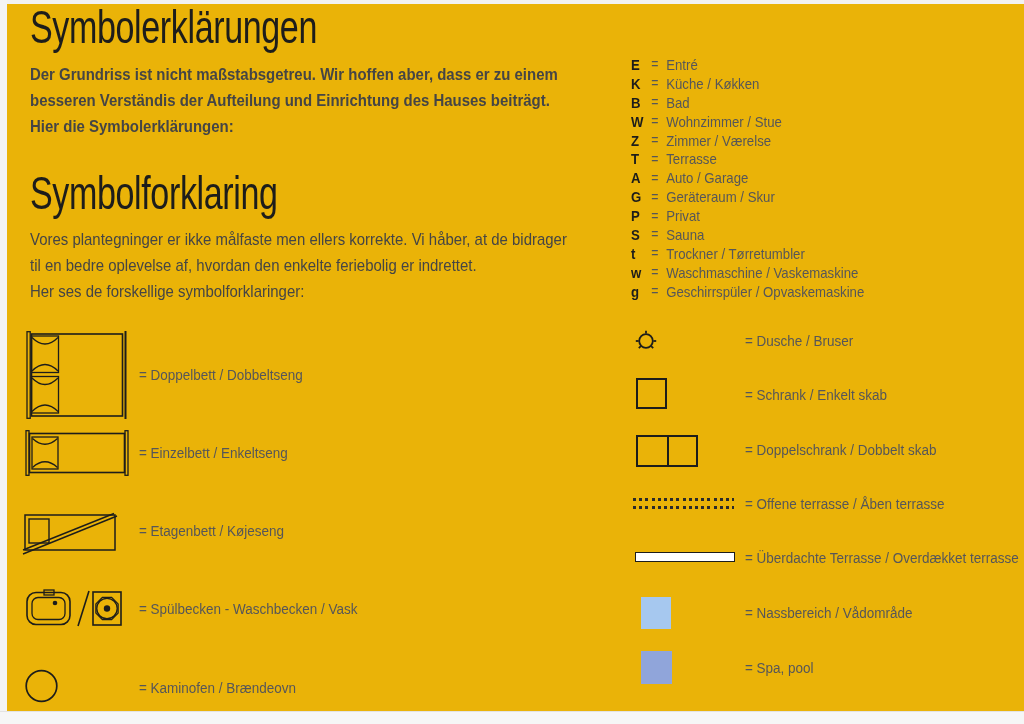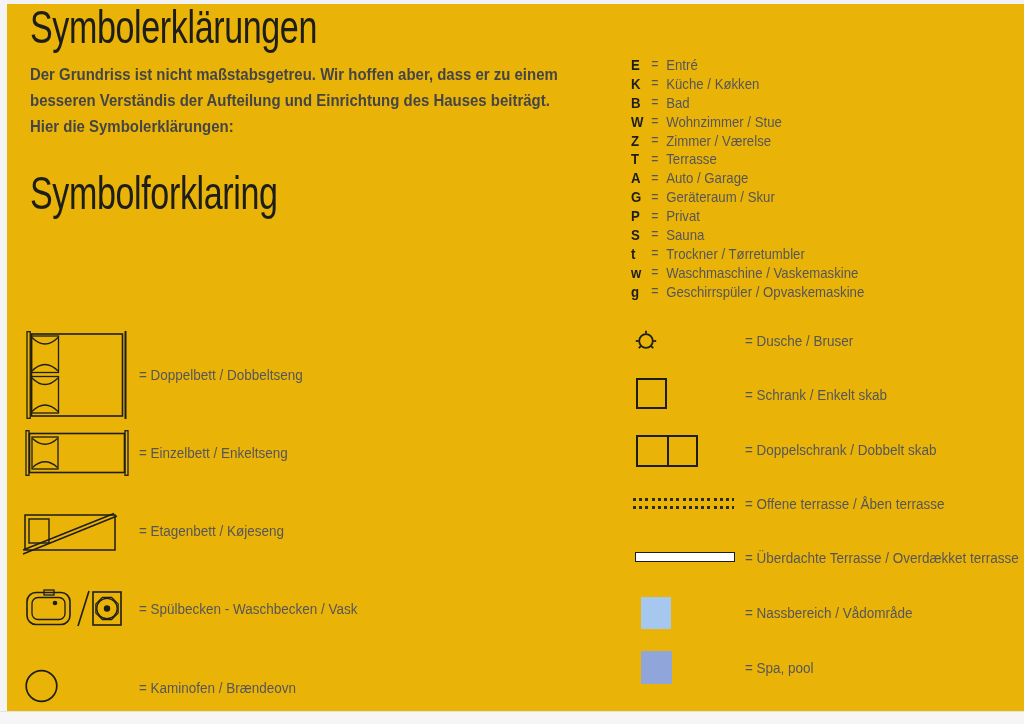--- a/index.html
+++ b/index.html
@@ -51,6 +51,11 @@
   </div>
 
   <div class="h-title" style="top:170px;">Symbolforklaring</div>
+  <div class="para" style="top:227px;">
+    <div class="body-line">Vores plantegninger er ikke målfaste men ellers korrekte. Vi håber, at de bidrager</div>
+    <div class="body-line">til en bedre oplevelse af, hvordan den enkelte feriebolig er indrettet.</div>
+    <div class="body-line">Her ses de forskellige symbolforklaringer:</div>
+  </div>
 
   <div class="codes">
     <div class="code-row">

